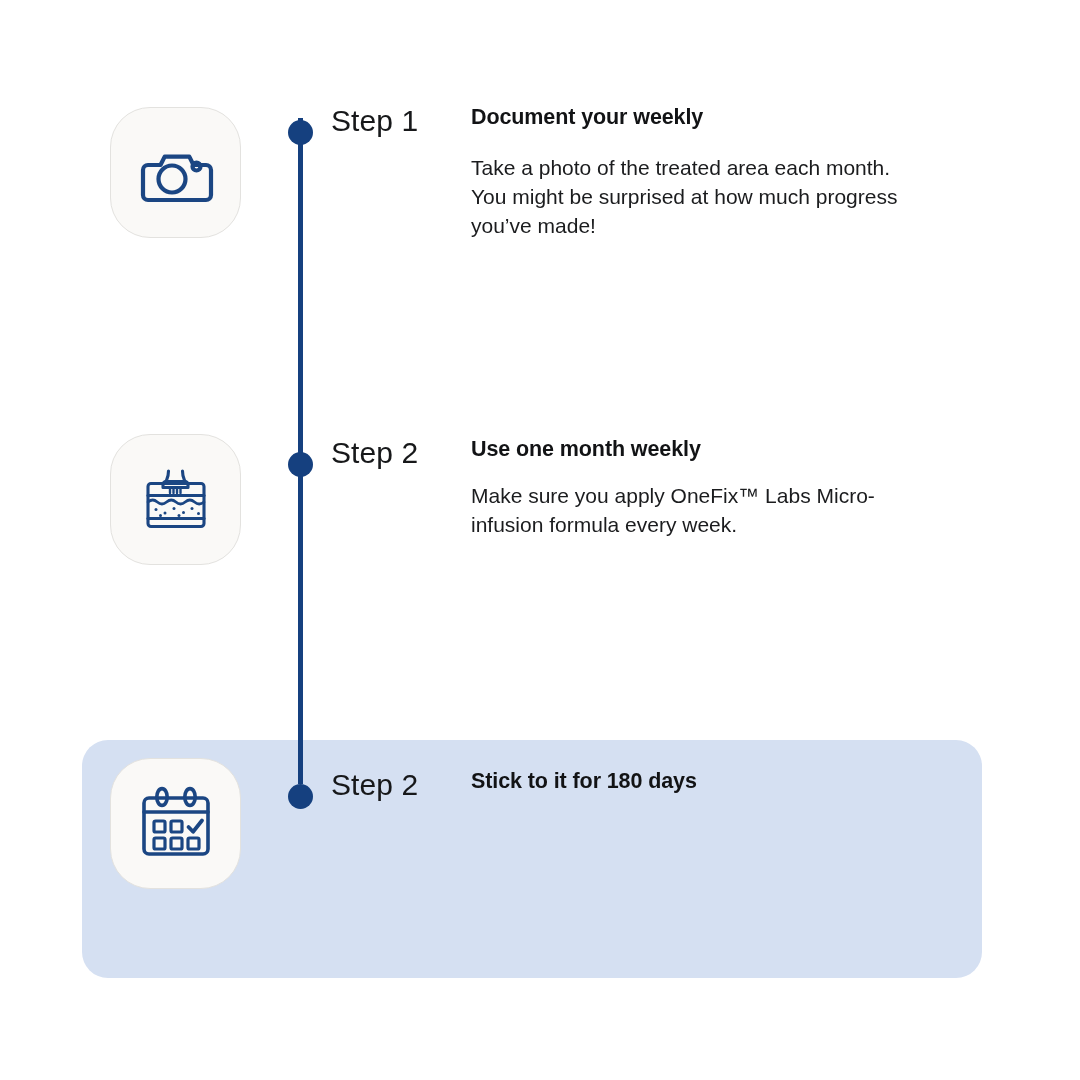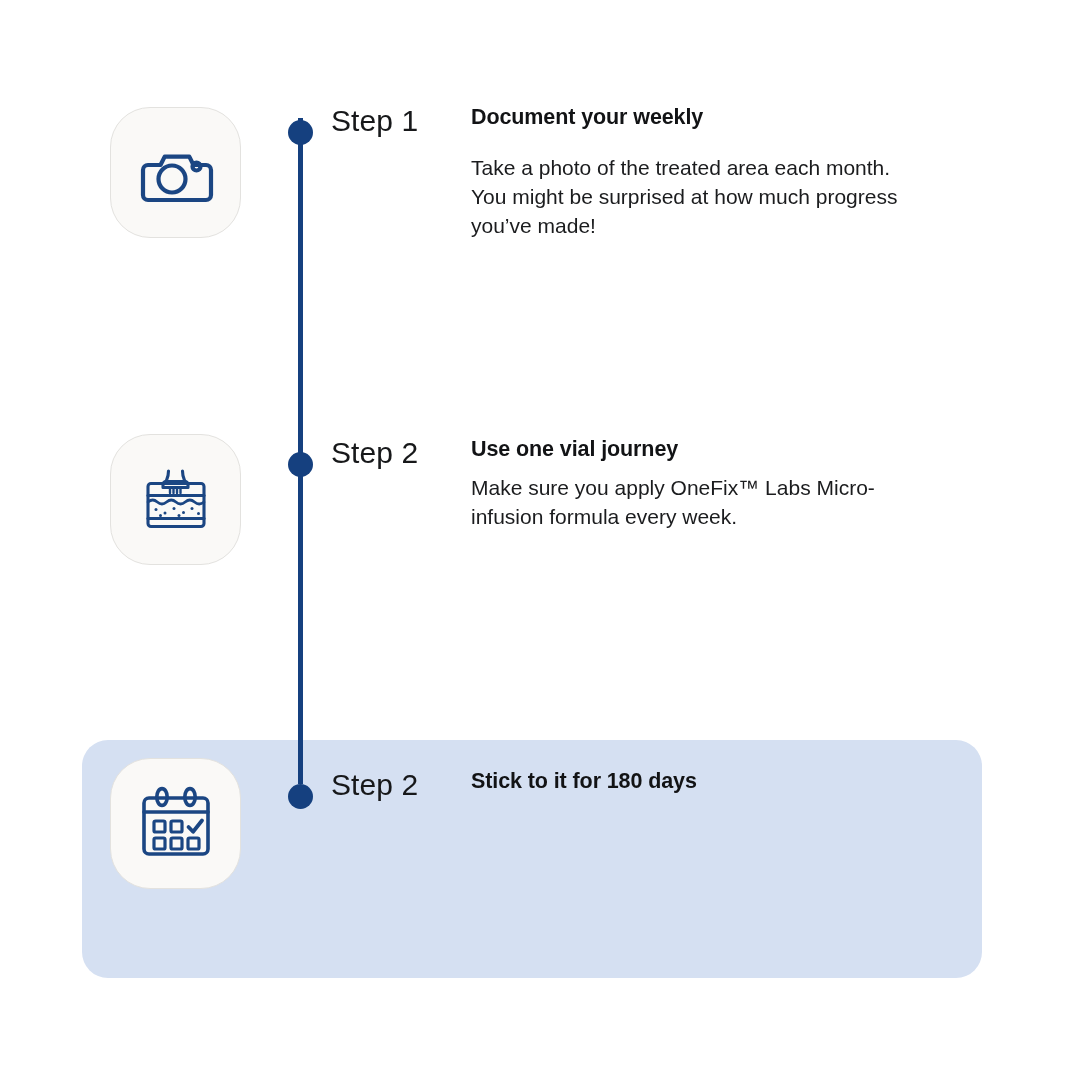--- a/index.html
+++ b/index.html
@@ -197,7 +197,7 @@
     <div class="step-label">Step 2</div>
 
     <div class="step-text">
-      <p class="step-title">Use one vial journey</p>
+      <p class="step-title">Use one month weekly</p>
       <p class="step-body">Make sure you apply OneFix™ Labs Micro-infusion formula every week.</p>
     </div>
   </div>

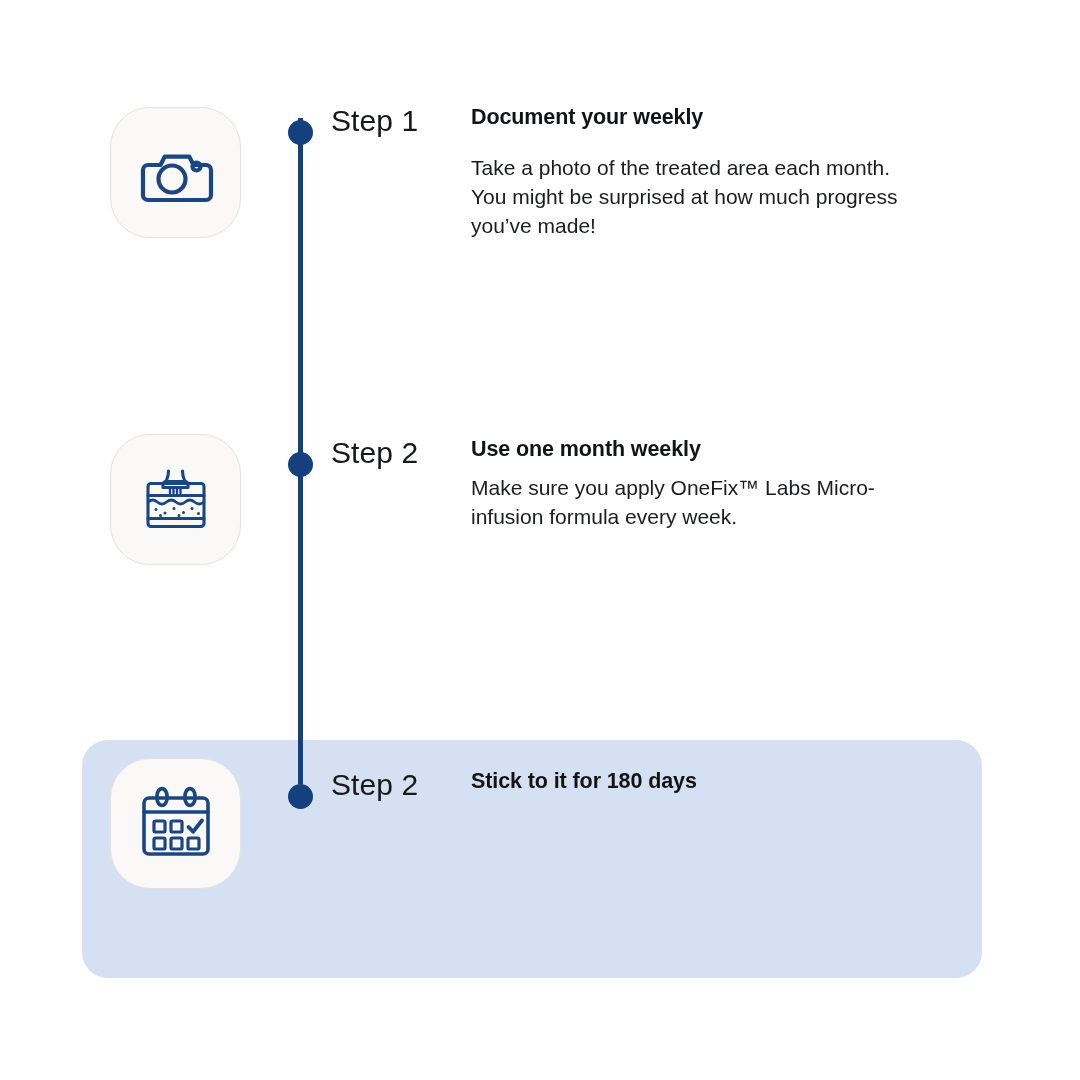--- a/index.html
+++ b/index.html
@@ -123,7 +123,7 @@
     margin: 0;
   }
   .step-row.s1 .step-body { margin-top: 22px; }
-  .step-row.s2 .step-body { margin-top: 10px; }
+  .step-row.s2 .step-body { margin-top: 18px; }
   .step-row.s3 .step-body { margin-top: 21px; }
 </style>
 </head>

